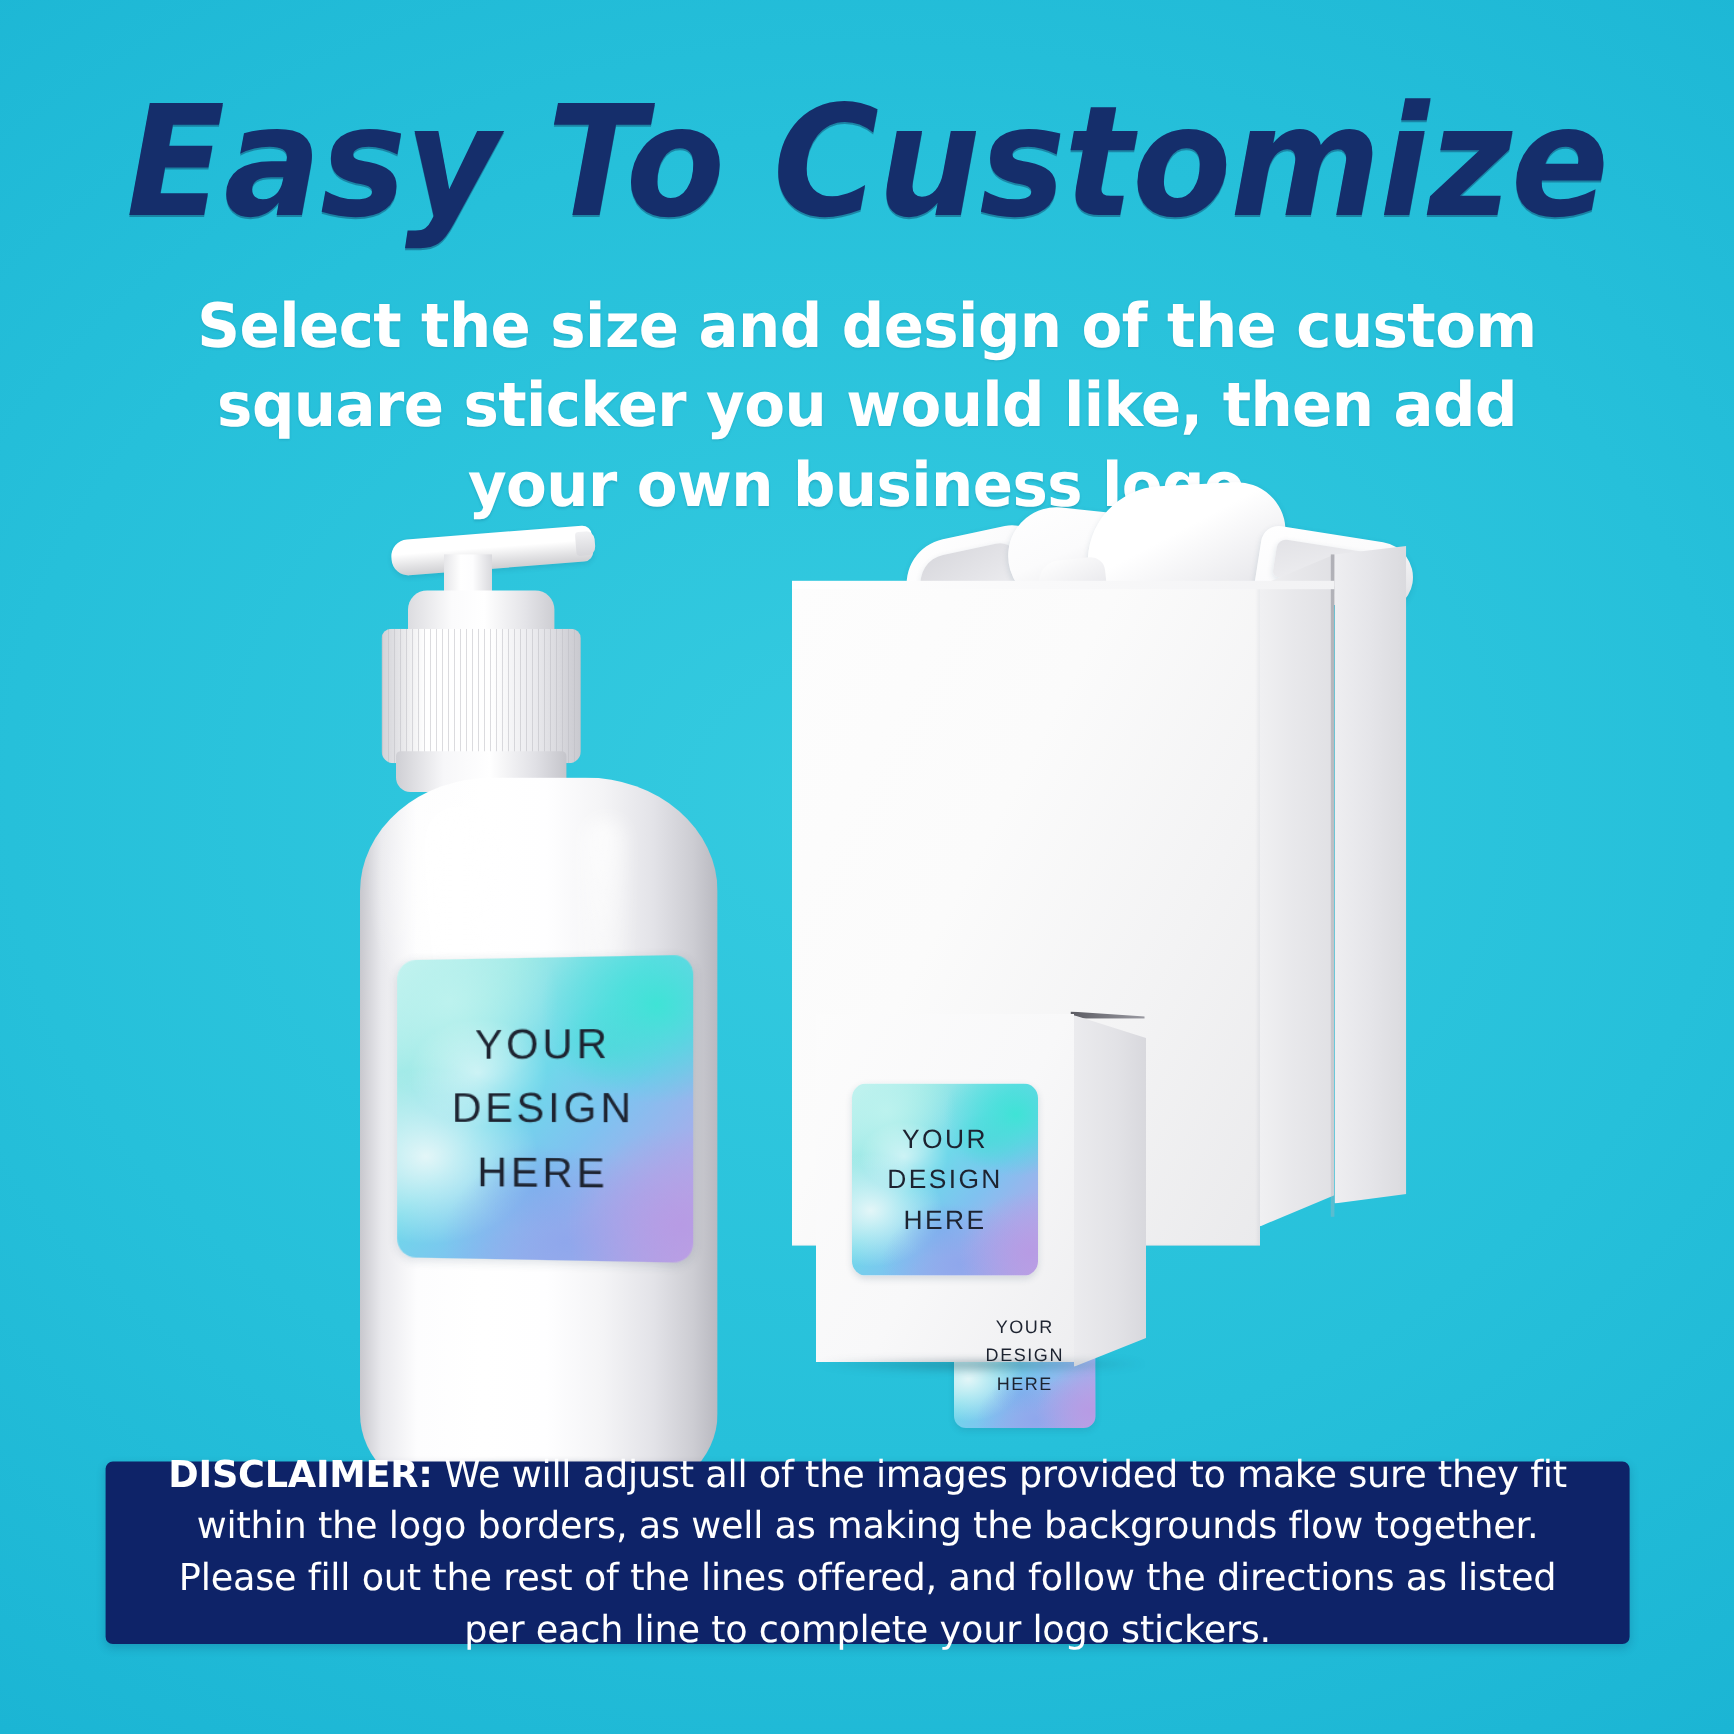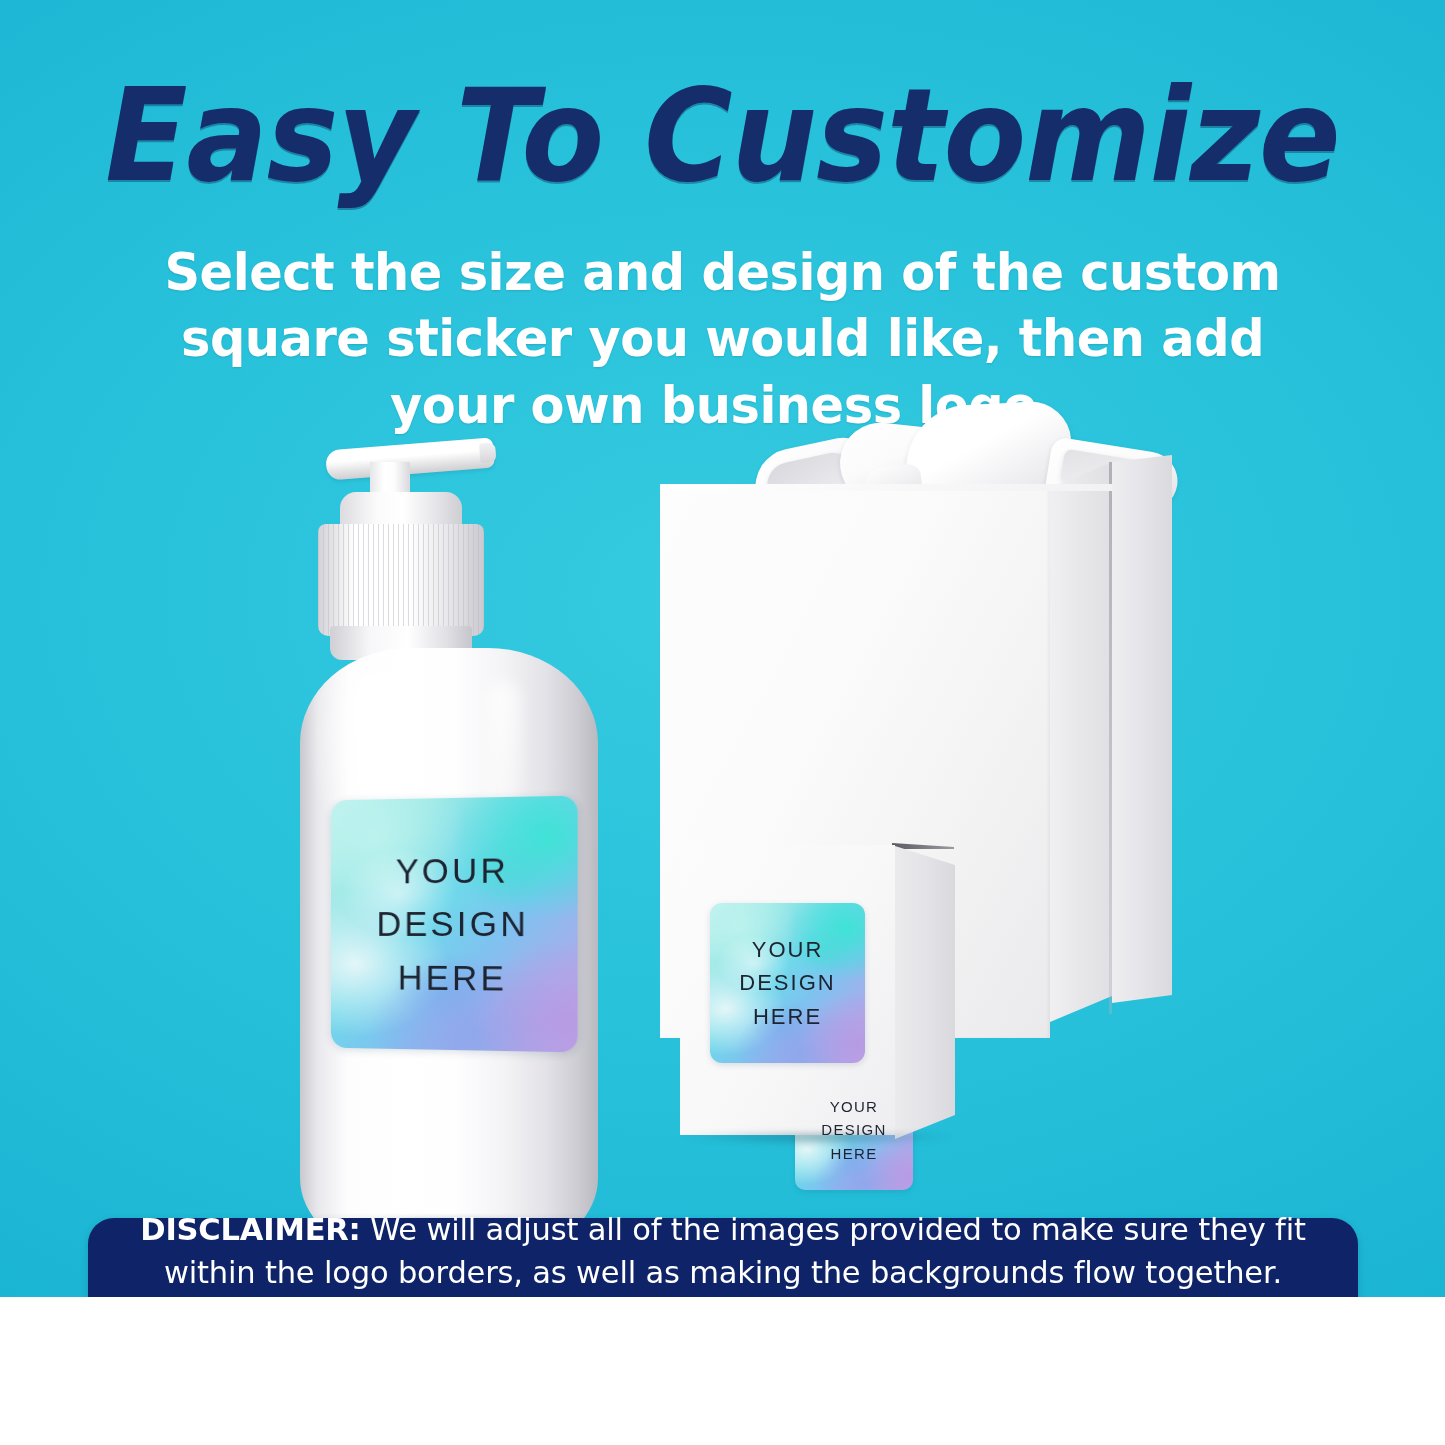--- a/index.html
+++ b/index.html
@@ -10,7 +10,7 @@
   }
   .stage{
     position:relative;
-    width:1445px;height:1297px;
+    width:1445px;height:1445px;
     background:radial-gradient(ellipse 110% 85% at 50% 46%, #35CBE0 0%, #26C0DA 45%, #1BB5D4 78%, #15ACCD 100%);
     overflow:hidden;
   }

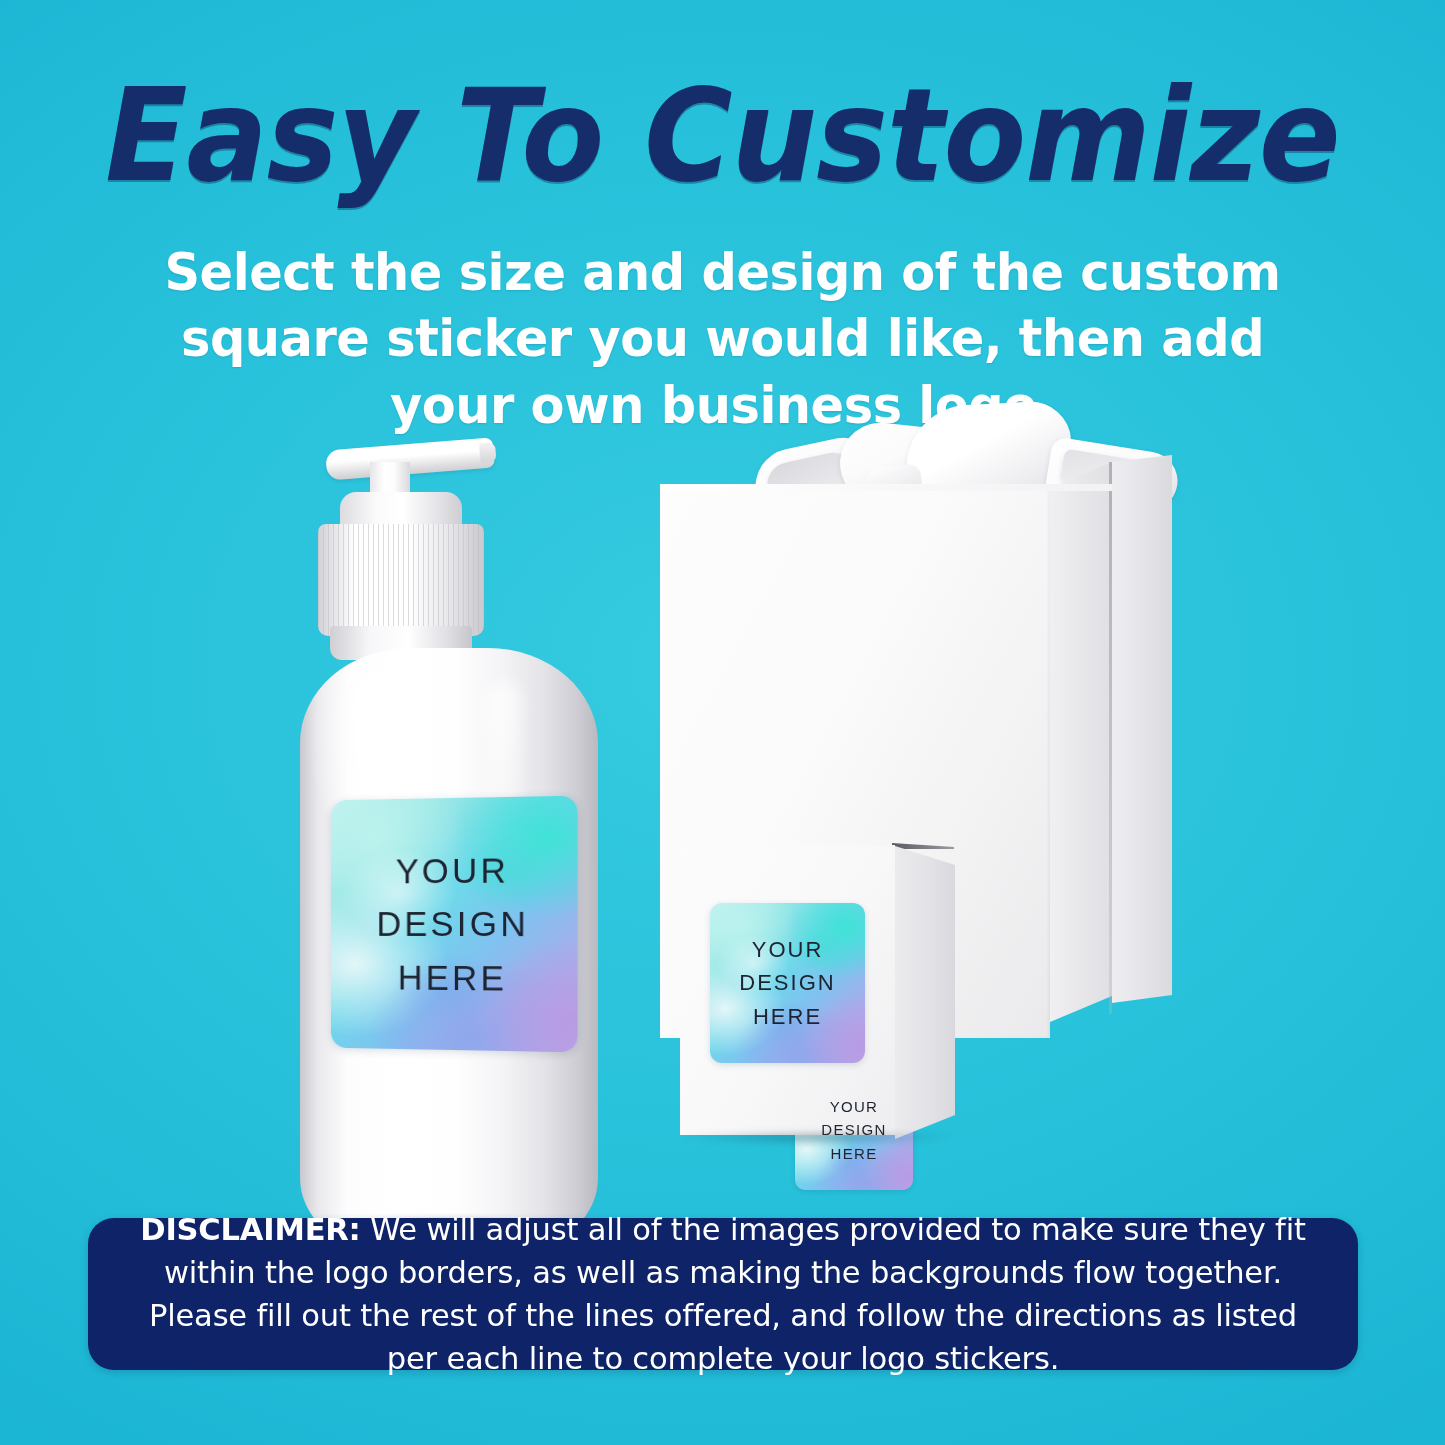--- a/index.html
+++ b/index.html
@@ -242,7 +242,7 @@
   .disclaimer{
     position:absolute;left:88px;top:1218px;width:1270px;height:152px;
     background:#0E2368;
-    border-radius:26px;
+    border-radius:6px;
     display:flex;align-items:center;justify-content:center;
     box-shadow:0 3px 8px rgba(0,40,80,.2);
   }

